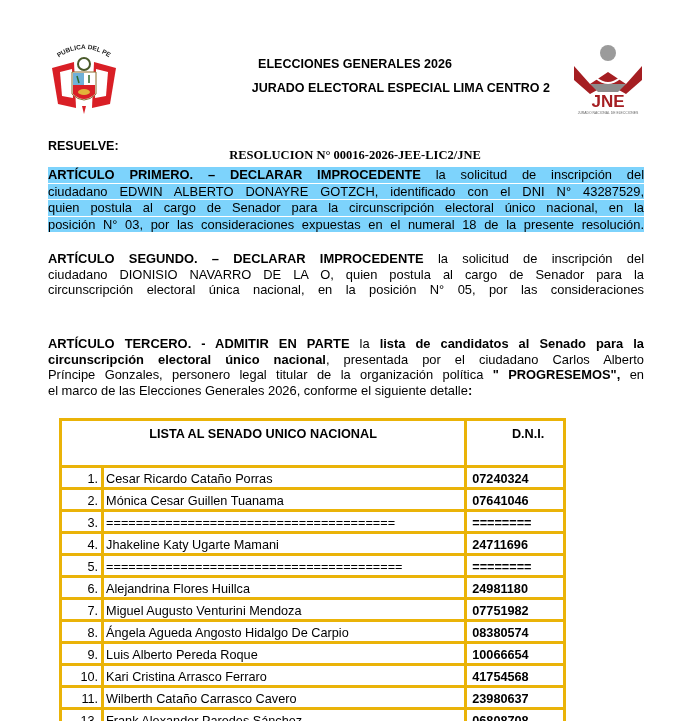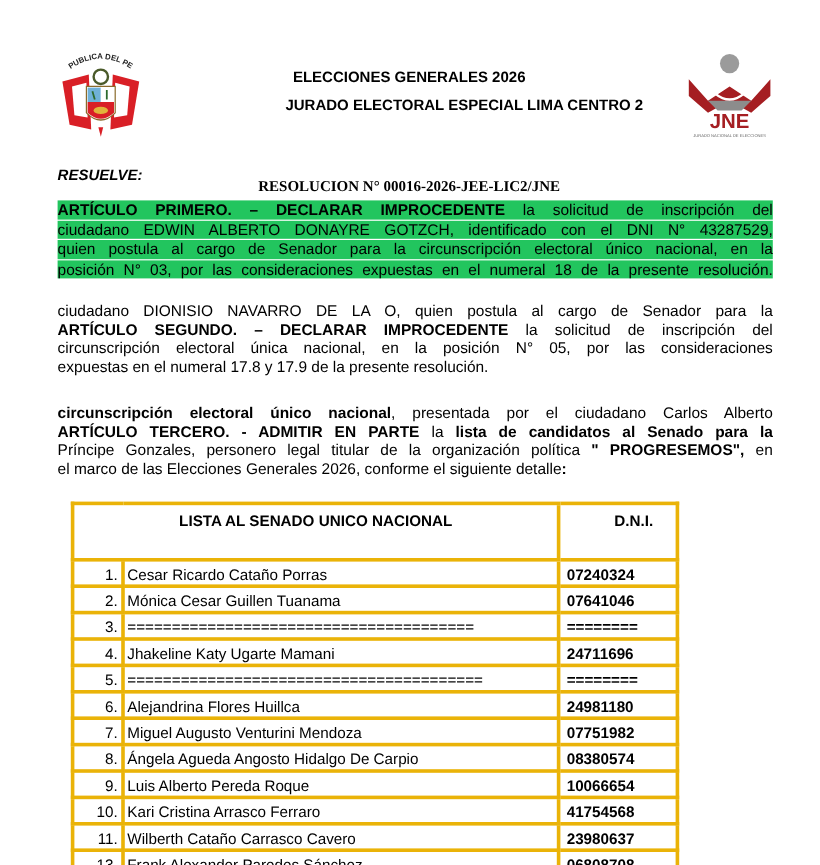--- a/index.html
+++ b/index.html
@@ -10,7 +10,7 @@
     
     .logo-left { position: absolute; left: 44px; top: 38px; width: 80px; height: 80px; }
     .logo-right { position: absolute; left: 570px; top: 44px; width: 76px; height: 72px; }
-    .hdr { position: absolute; left: 146px; width: 390px; text-align: center; font-weight: bold; }
+    .hdr { position: absolute; left: 160px; width: 390px; text-align: center; font-weight: bold; }
     .hdr1 { top: 57px; font-size: 12.5px; }
     .hdr2 { top: 81px; font-size: 12.5px; text-align: right; }
     .hdr3 { top: 104px; font-size: 12.5px; font-family: "Liberation Serif", serif; margin-top: 44px; }

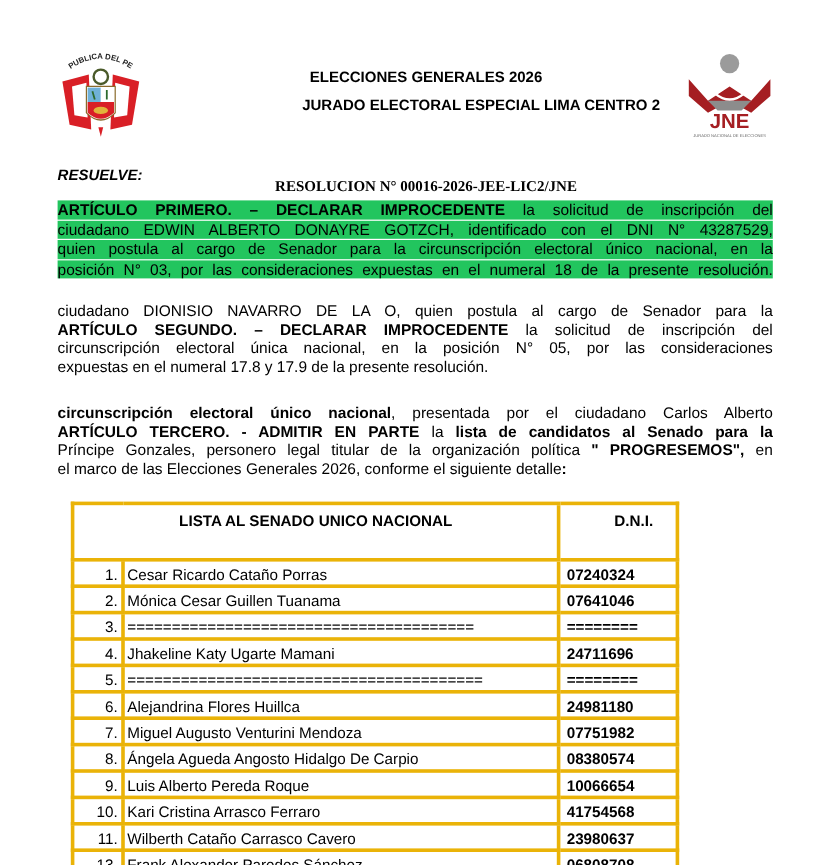--- a/index.html
+++ b/index.html
@@ -15,7 +15,7 @@
     .hdr2 { top: 81px; font-size: 12.5px; text-align: right; }
     .hdr3 { top: 104px; font-size: 12.5px; font-family: "Liberation Serif", serif; margin-top: 44px; }
 
-    .resuelve { position: absolute; left: 48px; top: 139px; font-size: 12.5px; font-weight: bold; font-style: italic; }
+    .resuelve { position: absolute; left: 48px; top: 139px; font-size: 12.5px; font-weight: bold; }
 
     .para { position: absolute; left: 48px; width: 596px; font-size: 12.9px; line-height: 15.6px; text-align: justify; }
     .para .ln { display: block; white-space: nowrap; text-align-last: justify; text-align: justify; }

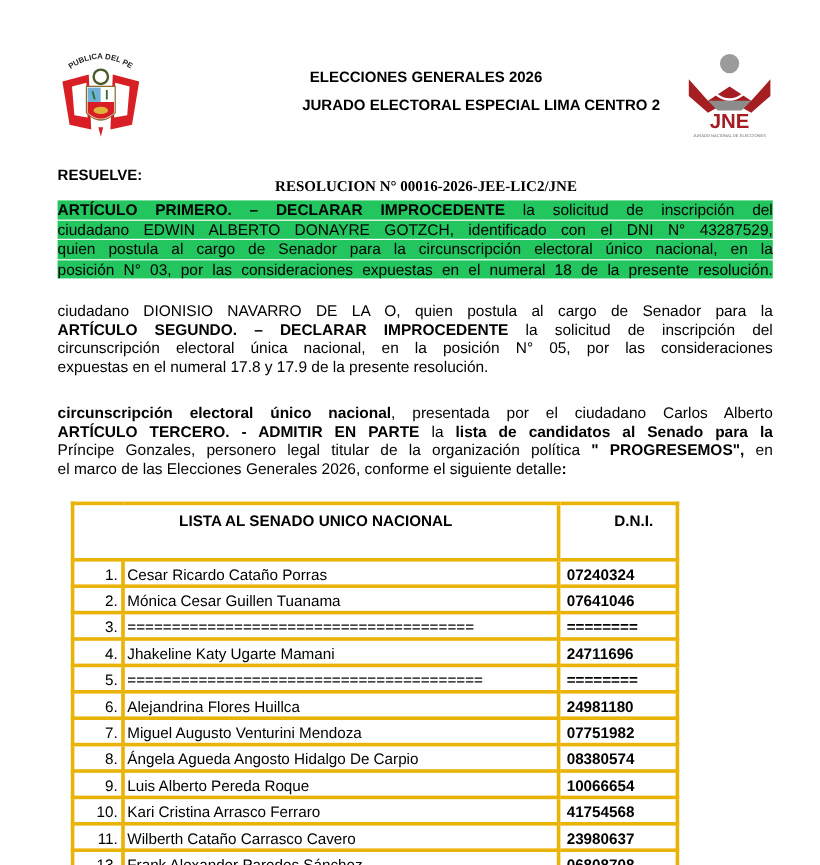--- a/index.html
+++ b/index.html
@@ -23,7 +23,7 @@
     .p1 { top: 167px; }
     .p2 { top: 251px; }
     .p3 { top: 336px; }
-    .hl { background: #22c55e; }
+    .hl { background: #7dd3fc; }
     .p1 .ln { margin-bottom: 1px; }
     b { font-weight: bold; }
 

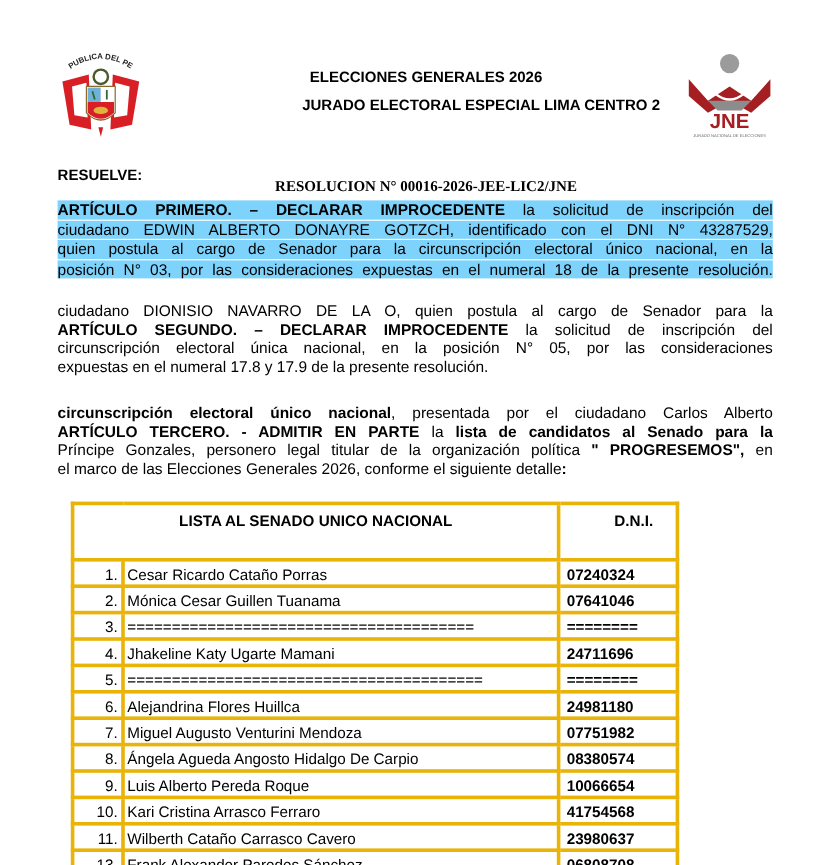--- a/index.html
+++ b/index.html
@@ -88,8 +88,8 @@
   </div>
 
   <div class="para p2">
+    <span class="ln"><b>ARTÍCULO SEGUNDO. – DECLARAR IMPROCEDENTE</b><span> la solicitud de inscripción del</span></span>
     <span class="ln">ciudadano DIONISIO NAVARRO DE LA O, quien postula al cargo de Senador para la</span>
-    <span class="ln"><b>ARTÍCULO SEGUNDO. – DECLARAR IMPROCEDENTE</b><span> la solicitud de inscripción del</span></span>
     <span class="ln">circunscripción electoral única nacional, en la posición N° 05, por las consideraciones</span>
     <span class="ln last">expuestas en el numeral 17.8 y 17.9 de la presente resolución.</span>
   </div>

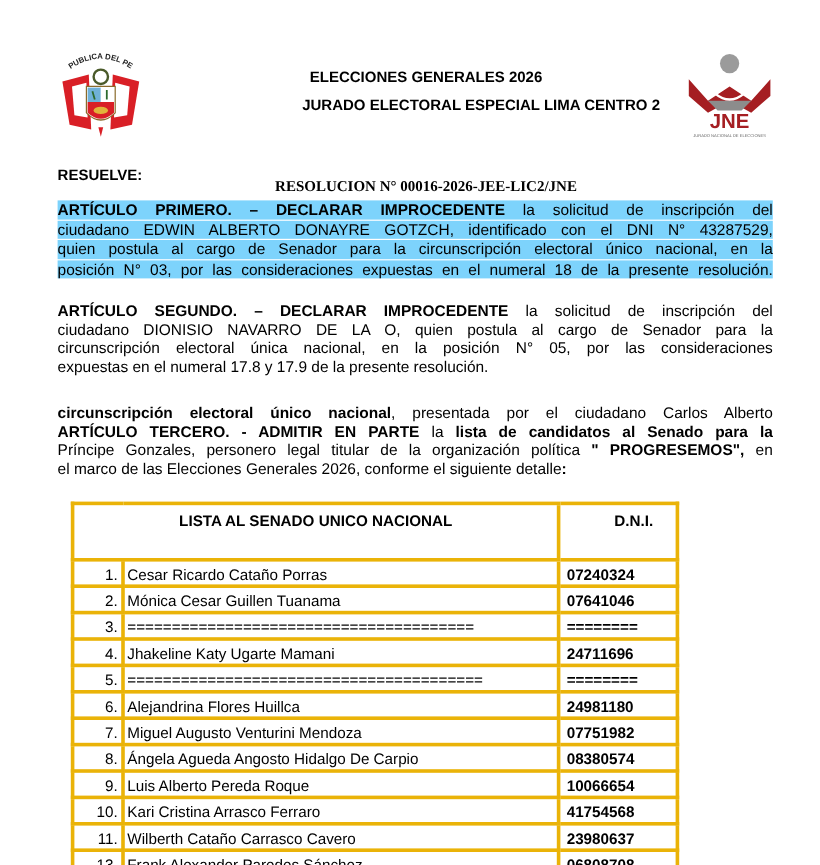--- a/index.html
+++ b/index.html
@@ -91,7 +91,6 @@
     <span class="ln"><b>ARTÍCULO SEGUNDO. – DECLARAR IMPROCEDENTE</b><span> la solicitud de inscripción del</span></span>
     <span class="ln">ciudadano DIONISIO NAVARRO DE LA O, quien postula al cargo de Senador para la</span>
     <span class="ln">circunscripción electoral única nacional, en la posición N° 05, por las consideraciones</span>
-    <span class="ln last">expuestas en el numeral 17.8 y 17.9 de la presente resolución.</span>
   </div>
 
   <div class="para p3">

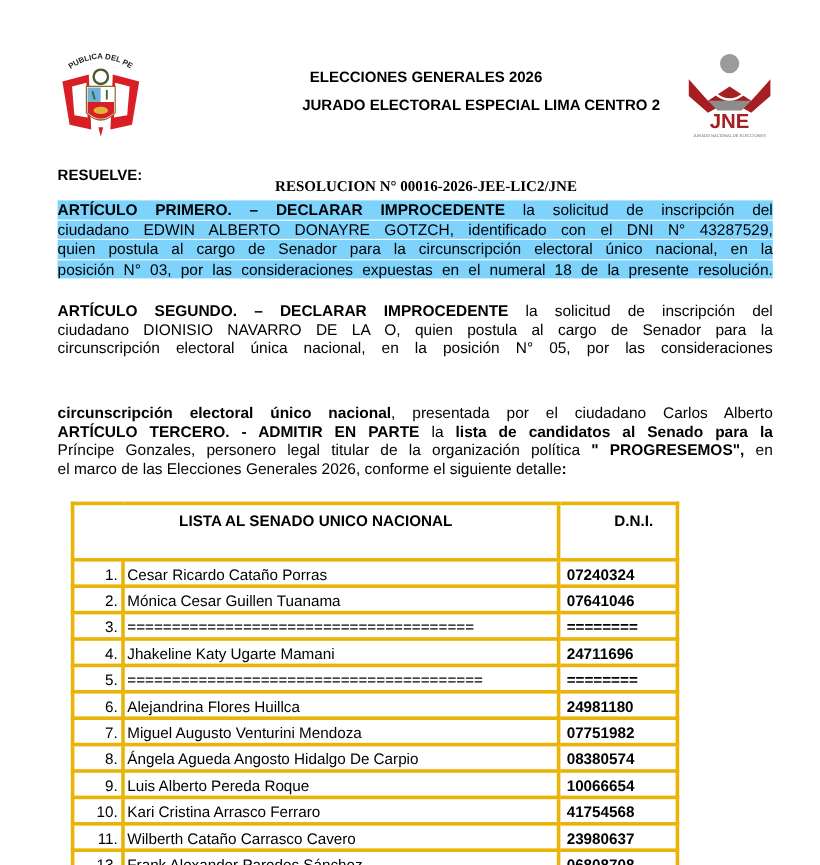--- a/index.html
+++ b/index.html
@@ -94,8 +94,8 @@
   </div>
 
   <div class="para p3">
+    <span class="ln"><b>ARTÍCULO TERCERO. - ADMITIR EN PARTE</b><span> la </span><b>lista de candidatos al Senado para la</b></span>
     <span class="ln"><b>circunscripción electoral único nacional</b><span>, presentada por el ciudadano Carlos Alberto</span></span>
-    <span class="ln"><b>ARTÍCULO TERCERO. - ADMITIR EN PARTE</b><span> la </span><b>lista de candidatos al Senado para la</b></span>
     <span class="ln"><span>Príncipe Gonzales, personero legal titular de la organización política </span><b>" PROGRESEMOS",</b><span> en</span></span>
     <span class="ln last"><span>el marco de las Elecciones Generales 2026, conforme el siguiente detalle</span><b>:</b></span>
   </div>

